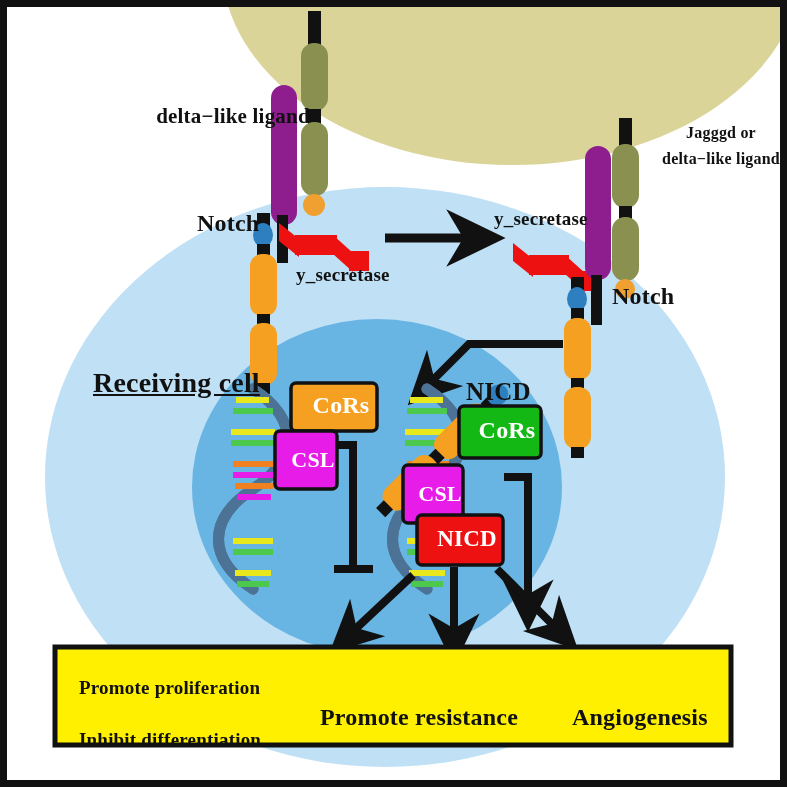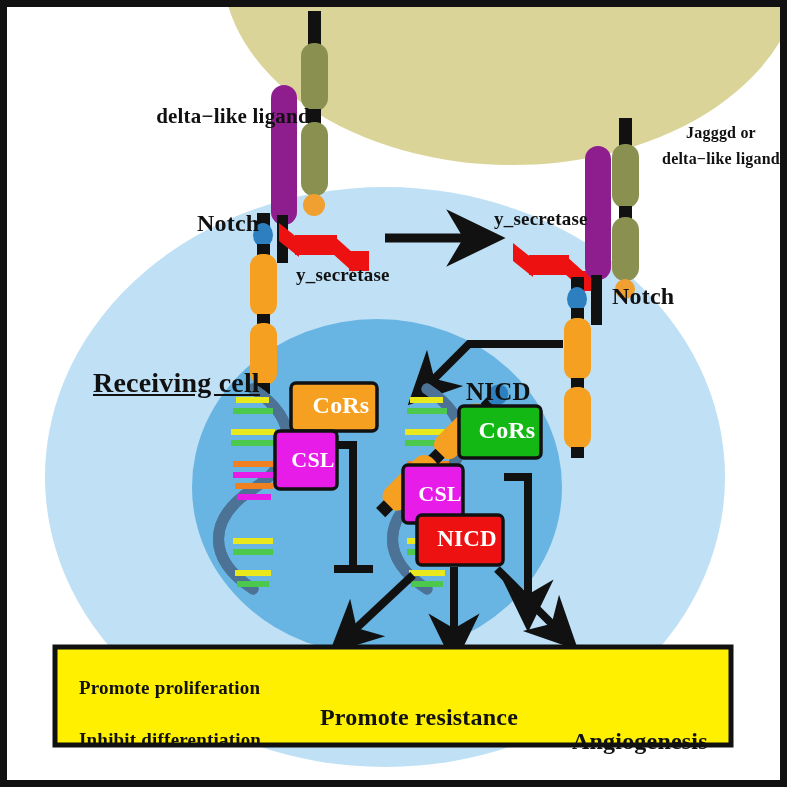--- a/index.html
+++ b/index.html
@@ -206,7 +206,7 @@
   <div class="lbl" style="left:72px;top:670px;font-size:19px;">Promote proliferation</div>
   <div class="lbl" style="left:72px;top:722px;font-size:19px;">Inhibit differentiation</div>
   <div class="lbl" style="left:313px;top:697px;font-size:24px;">Promote resistance</div>
-  <div class="lbl" style="left:565px;top:697px;font-size:24px;margin-top:24px;">Angiogenesis</div>
+  <div class="lbl" style="left:565px;top:697px;font-size:24px;">Angiogenesis</div>
 
 </div>
 

